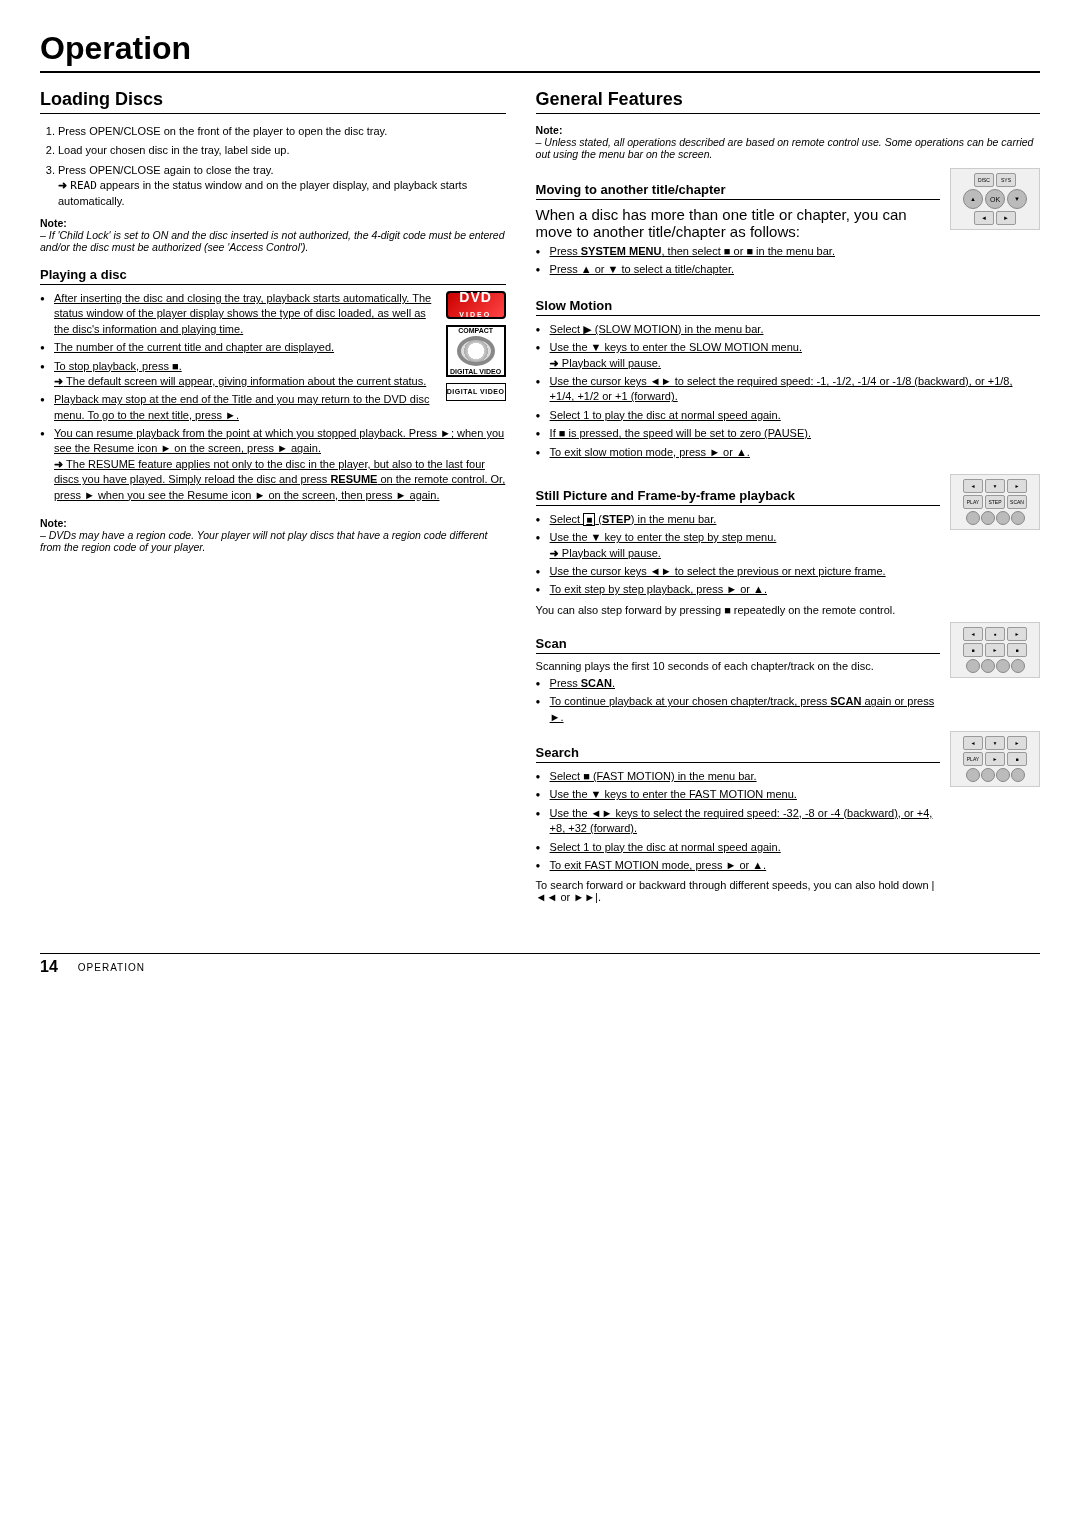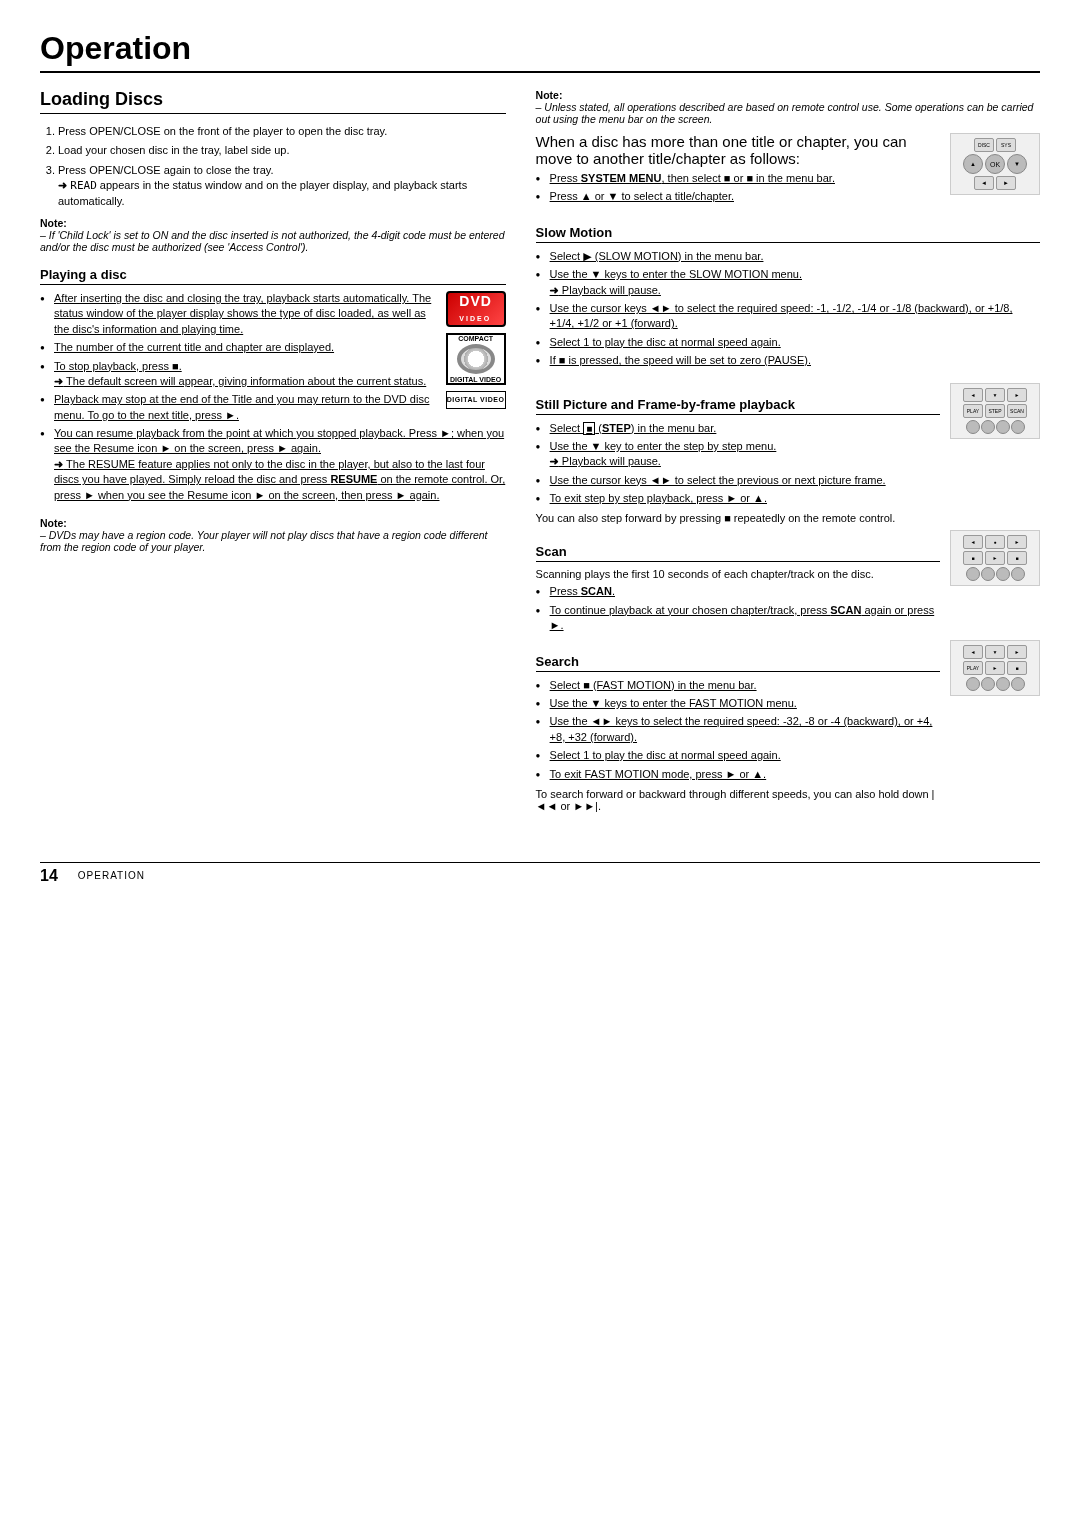--- a/index.html
+++ b/index.html
@@ -291,6 +291,7 @@
   <div class="col-right">
 
     <div class="section-block">
+      <h2 class="section-title">General Features</h2>
 
       <div class="general-note">
         <span class="note-label">Note:</span><br>

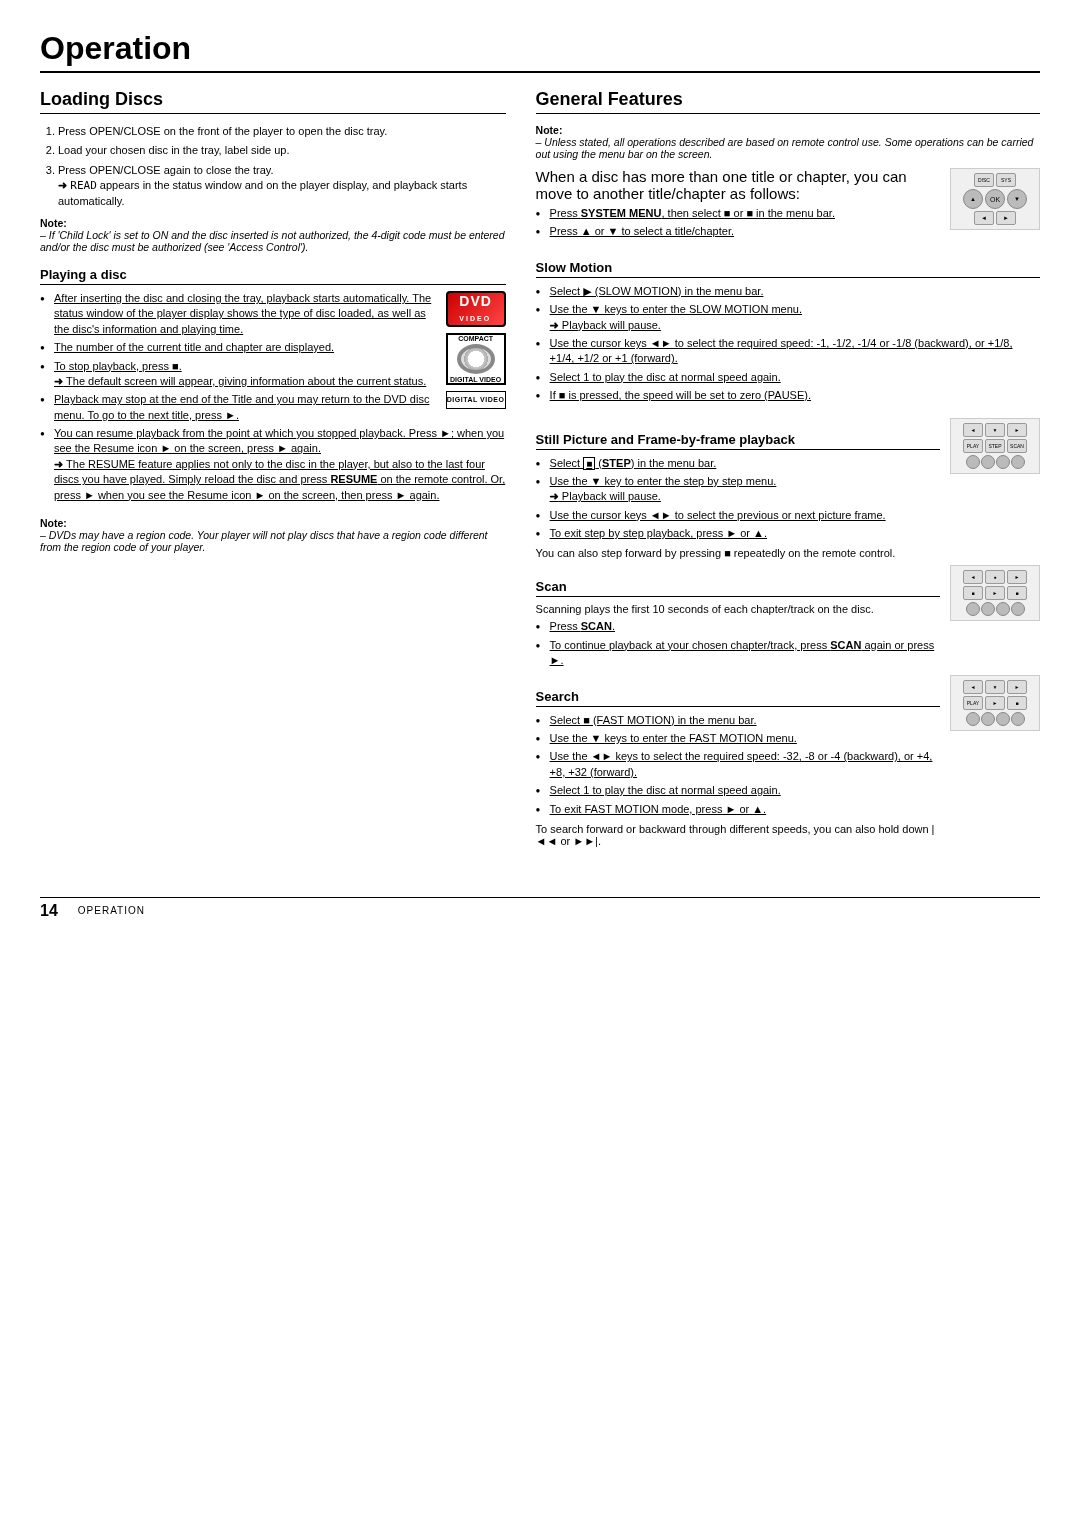--- a/index.html
+++ b/index.html
@@ -300,6 +300,7 @@
 
       <div class="with-remote">
         <div class="content">
+          <h3 class="sub-section">Moving to another title/chapter</h3>
           <p style="font-size:15px; margin-bottom:4px;">When a disc has more than one title or chapter, you can move to another title/chapter as follows:</p>
           <ul class="bullets">
             <li>Press <strong>SYSTEM MENU</strong>, then select ■ or ■ in the menu bar.</li>

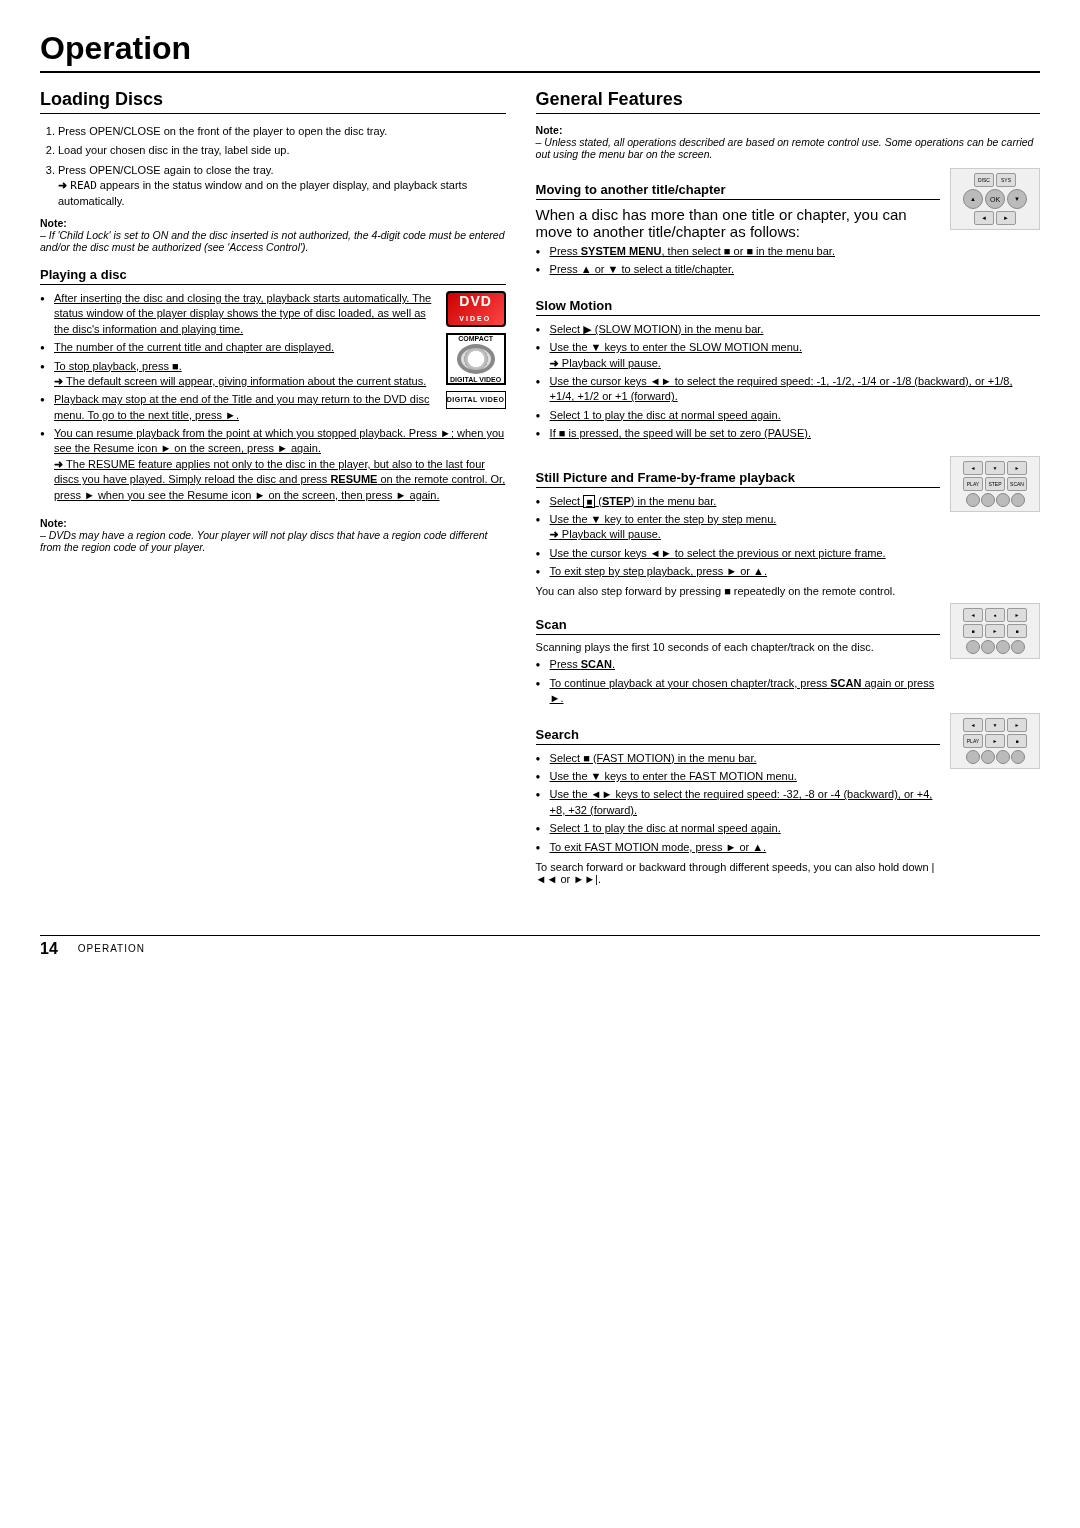--- a/index.html
+++ b/index.html
@@ -94,7 +94,7 @@
     }
     .dvd-logo {
       width: 60px;
-      height: 36px;
+      height: 28px;
       border: 2px solid #000;
       border-radius: 4px;
       display: flex;

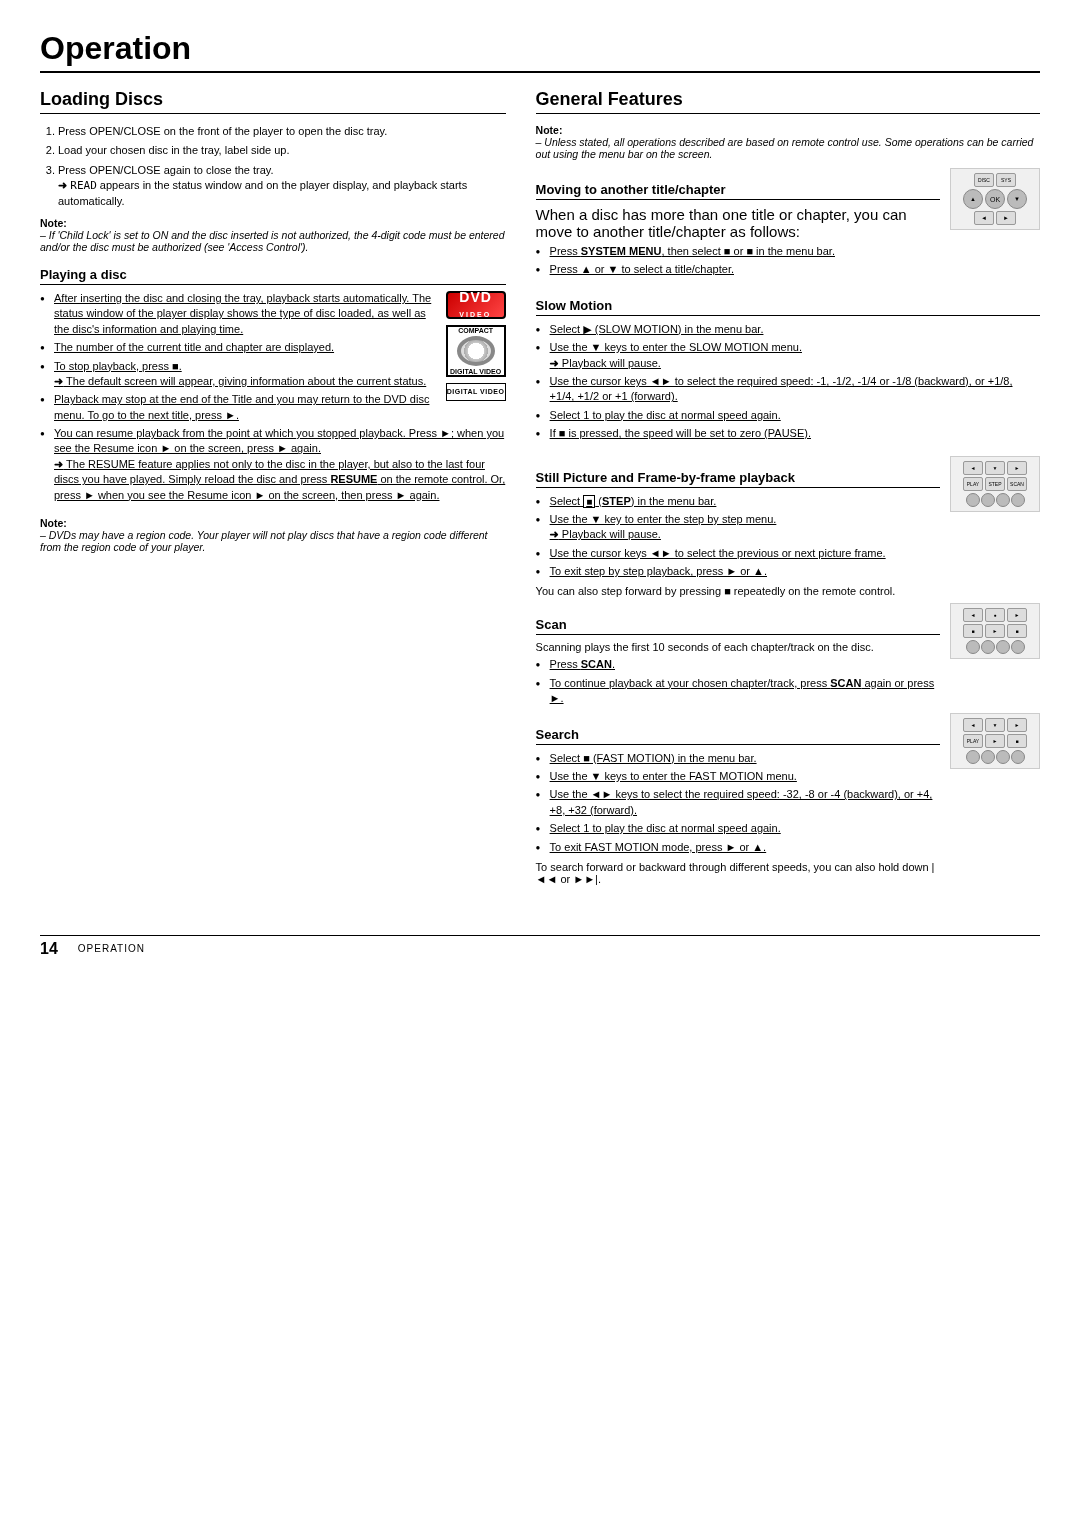--- a/index.html
+++ b/index.html
@@ -332,6 +332,7 @@
           <li>Use the cursor keys ◄► to select the required speed: -1, -1/2, -1/4 or -1/8 (backward), or +1/8, +1/4, +1/2 or +1 (forward).</li>
           <li>Select 1 to play the disc at normal speed again.</li>
           <li>If ■ is pressed, the speed will be set to zero (PAUSE).</li>
+          <li>To exit slow motion mode, press ► or ▲.</li>
         </ul>
       </div>
 

